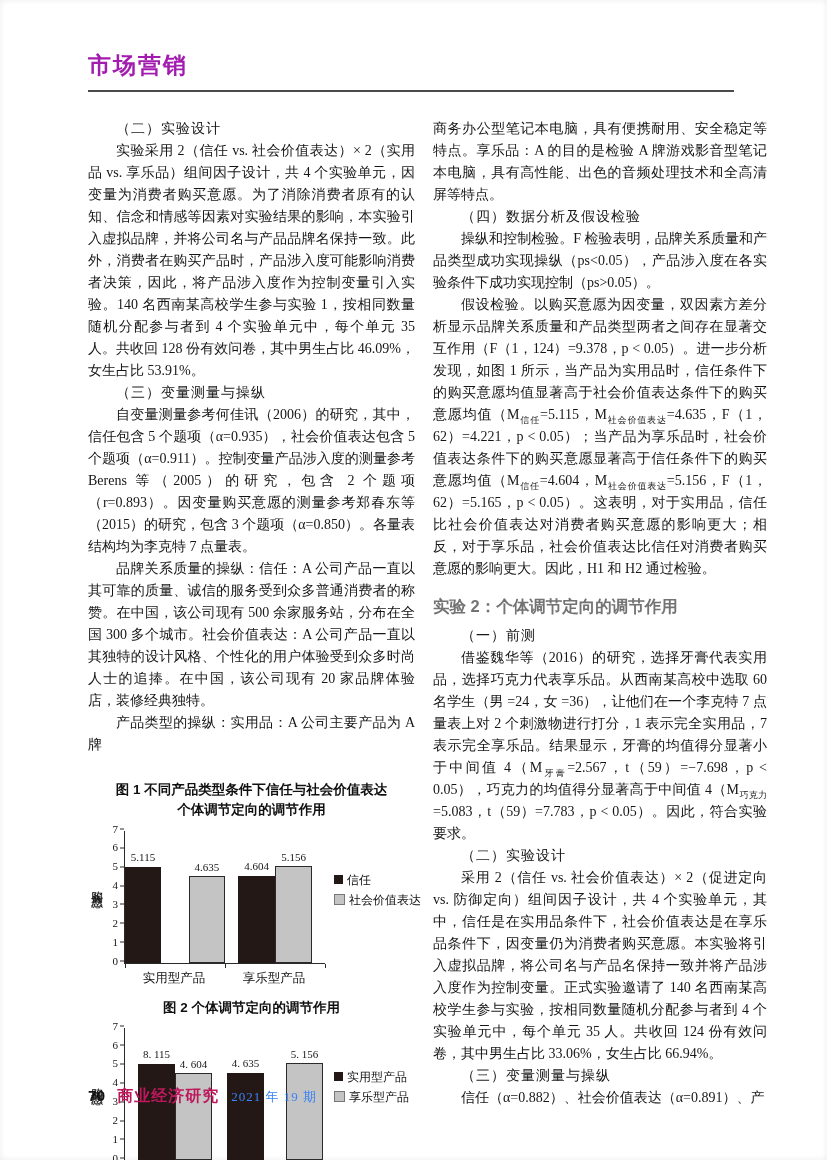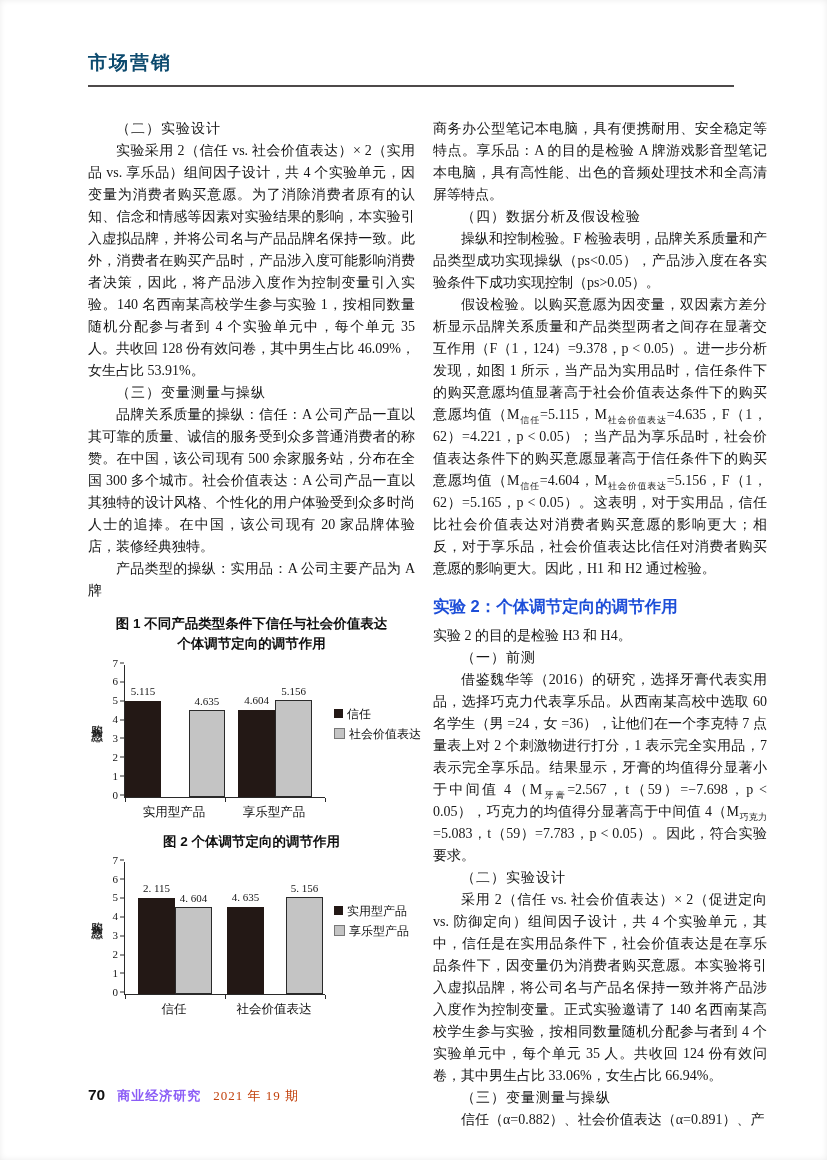--- a/index.html
+++ b/index.html
@@ -9,7 +9,7 @@
   
   .header{position:absolute;left:88px;top:50px;width:646px;}
   .header-title{font-family:Liberation Mono, monospace;font-weight:bold;
-        font-size:19px;letter-spacing:2px;color:#0c4a6e;}
+        font-size:23px;letter-spacing:2px;color:#a21caf;}
   .header-rule{height:2px;background:#4d4a4a;margin-top:9px;}
   
   .content{position:absolute;left:88px;top:118px;display:flex;gap:18px;}

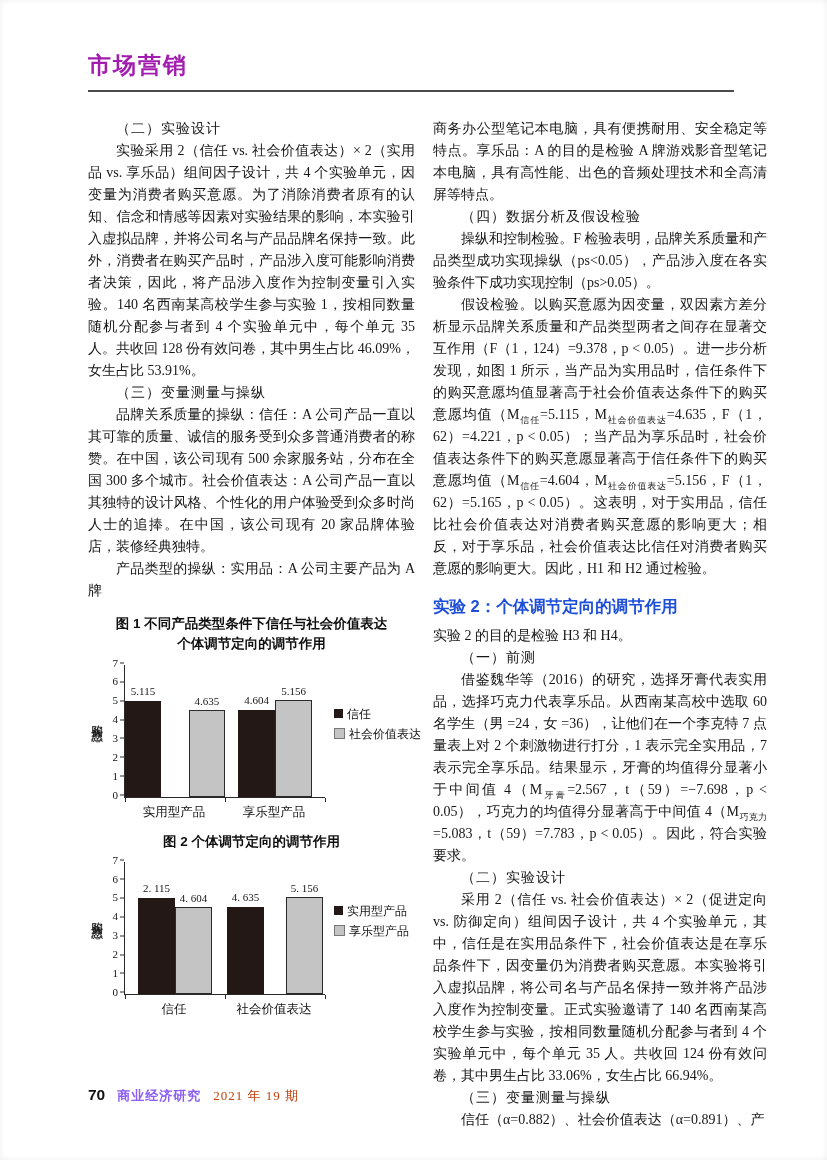--- a/index.html
+++ b/index.html
@@ -68,6 +68,7 @@
       <p class="subhead">（二）实验设计</p>
       <p>实验采用 2（信任 vs. 社会价值表达）× 2（实用品 vs. 享乐品）组间因子设计，共 4 个实验单元，因变量为消费者购买意愿。为了消除消费者原有的认知、信念和情感等因素对实验结果的影响，本实验引入虚拟品牌，并将公司名与产品品牌名保持一致。此外，消费者在购买产品时，产品涉入度可能影响消费者决策，因此，将产品涉入度作为控制变量引入实验。140 名西南某高校学生参与实验 1，按相同数量随机分配参与者到 4 个实验单元中，每个单元 35 人。共收回 128 份有效问卷，其中男生占比 46.09%，女生占比 53.91%。</p>
       <p class="subhead">（三）变量测量与操纵</p>
+      <p>自变量测量参考何佳讯（2006）的研究，其中，信任包含 5 个题项（α=0.935），社会价值表达包含 5 个题项（α=0.911）。控制变量产品涉入度的测量参考 Berens 等（2005）的研究，包含 2 个题项（r=0.893）。因变量购买意愿的测量参考郑春东等（2015）的研究，包含 3 个题项（α=0.850）。各量表结构均为李克特 7 点量表。</p>
       <p>品牌关系质量的操纵：信任：A 公司产品一直以其可靠的质量、诚信的服务受到众多普通消费者的称赞。在中国，该公司现有 500 余家服务站，分布在全国 300 多个城市。社会价值表达：A 公司产品一直以其独特的设计风格、个性化的用户体验受到众多时尚人士的追捧。在中国，该公司现有 20 家品牌体验店，装修经典独特。</p>
       <p>产品类型的操纵：实用品：A 公司主要产品为 A 牌</p>
 

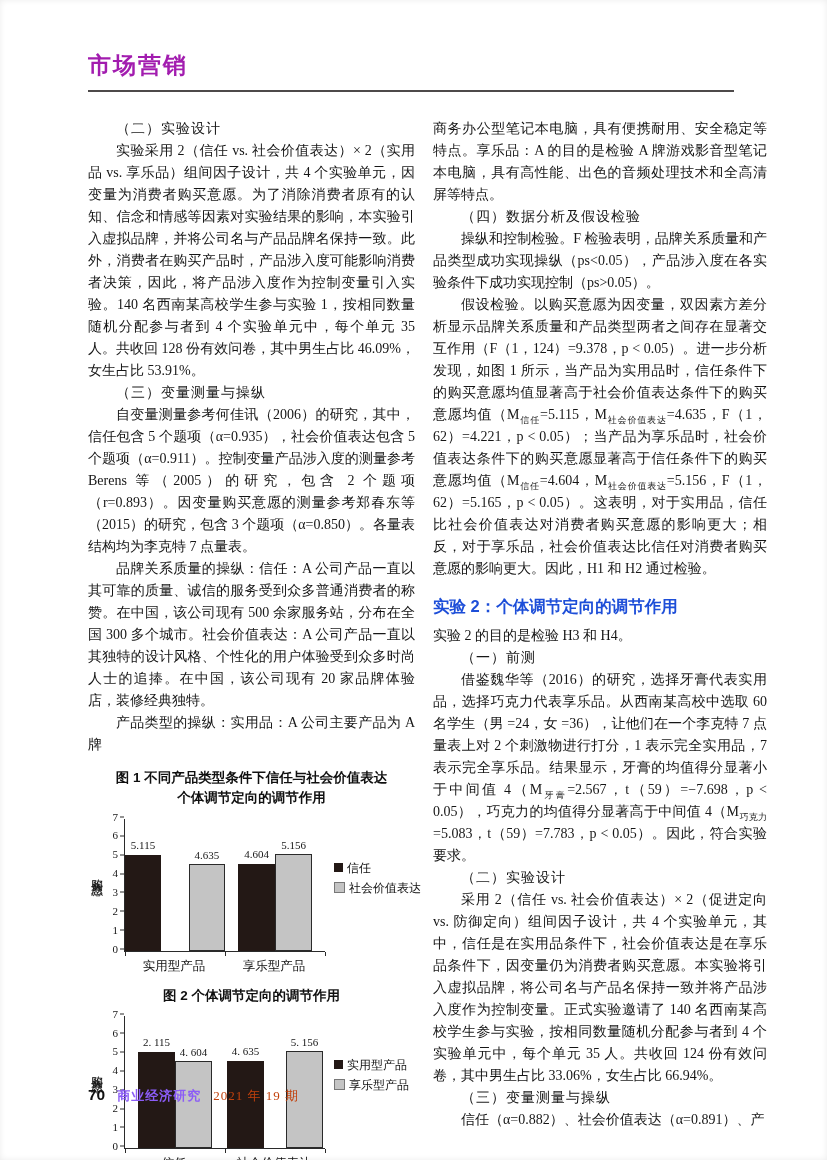--- a/index.html
+++ b/index.html
@@ -20,7 +20,7 @@
   .subhead{margin:0;text-indent:2em;font-size:14px;line-height:22px;letter-spacing:1px;color:#161616;}
   sub{font-size:9px;line-height:0;}
   .exp2-heading{font-family:"Liberation Sans","DejaVu Sans",sans-serif;font-weight:bold;
-        font-size:16.5px;line-height:1.35;margin:15px 0 8px;color:#1d4ed8;}
+        font-size:16.5px;line-height:1.35;margin:15px 0 8px;color:#737373;}
   
   .fig-caption{text-align:center;font-weight:bold;font-size:13.5px;line-height:1.5;
         font-family:"Liberation Sans","DejaVu Sans",sans-serif;color:#101010;}

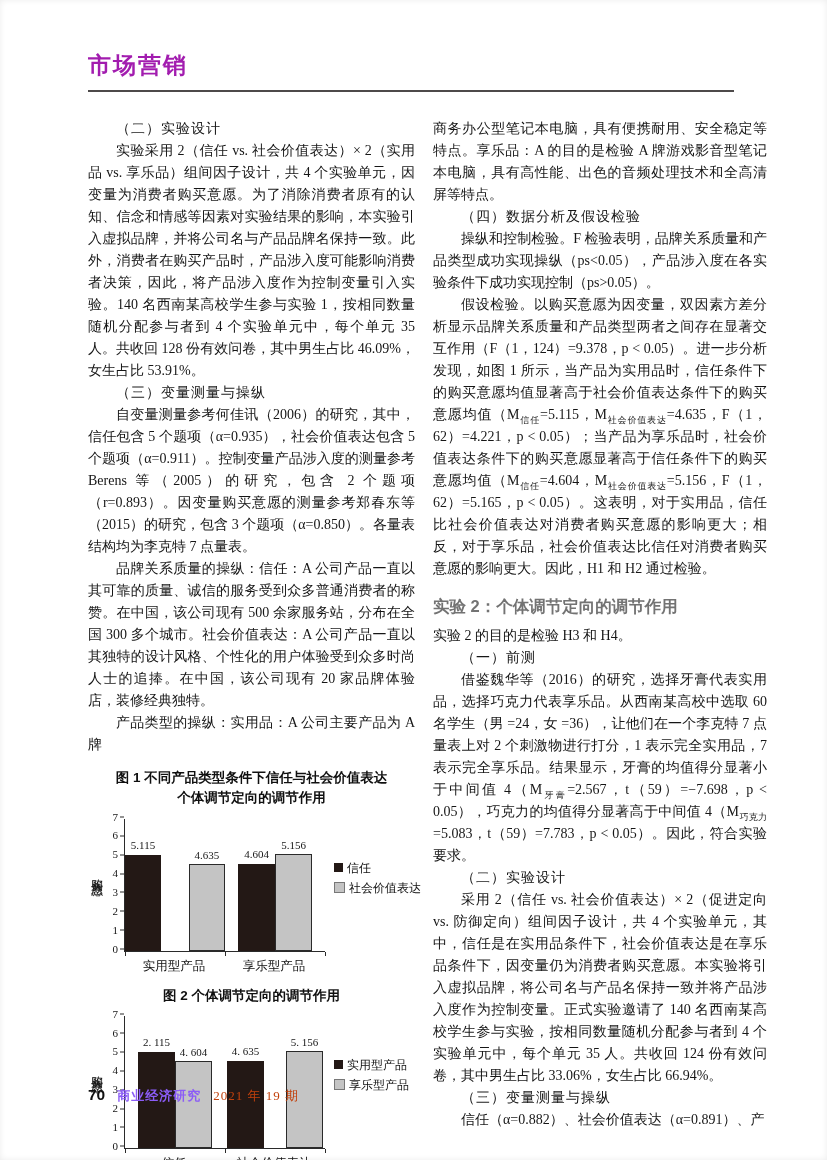--- a/index.html
+++ b/index.html
@@ -189,7 +189,6 @@
       <p><span>假设检验。以购买意愿为因变量，双因素方差分析显示品牌关系质量和产品类型两者之间存在显著交互作用（F（1，124）=9.378，p &lt; 0.05）。进一步分析发现，如图 1 所示，当产品为实用品时，信任条件下的购买意愿均值显著高于社会价值表达条件下的购买意愿均值（M</span><sub>信任</sub><span>=5.115，M</span><sub>社会价值表达</sub><span>=4.635，F（1，62）=4.221，p &lt; 0.05）；当产品为享乐品时，社会价值表达条件下的购买意愿显著高于信任条件下的购买意愿均值（M</span><sub>信任</sub><span>=4.604，M</span><sub>社会价值表达</sub><span>=5.156，F（1，62）=5.165，p &lt; 0.05）。这表明，对于实用品，信任比社会价值表达对消费者购买意愿的影响更大；相反，对于享乐品，社会价值表达比信任对消费者购买意愿的影响更大。因此，H1 和 H2 通过检验。</span></p>
 
       <div class="exp2-heading">实验 2：个体调节定向的调节作用</div>
-      <p class="noindent">实验 2 的目的是检验 H3 和 H4。</p>
       <p class="subhead">（一）前测</p>
       <p><span>借鉴魏华等（2016）的研究，选择牙膏代表实用品，选择巧克力代表享乐品。从西南某高校中选取 60 名学生（男 =24，女 =36），让他们在一个李克特 7 点量表上对 2 个刺激物进行打分，1 表示完全实用品，7 表示完全享乐品。结果显示，牙膏的均值得分显著小于中间值 4（M</span><sub>牙膏</sub><span>=2.567，t（59）=−7.698，p &lt; 0.05），巧克力的均值得分显著高于中间值 4（M</span><sub>巧克力</sub><span>=5.083，t（59）=7.783，p &lt; 0.05）。因此，符合实验要求。</span></p>
       <p class="subhead">（二）实验设计</p>

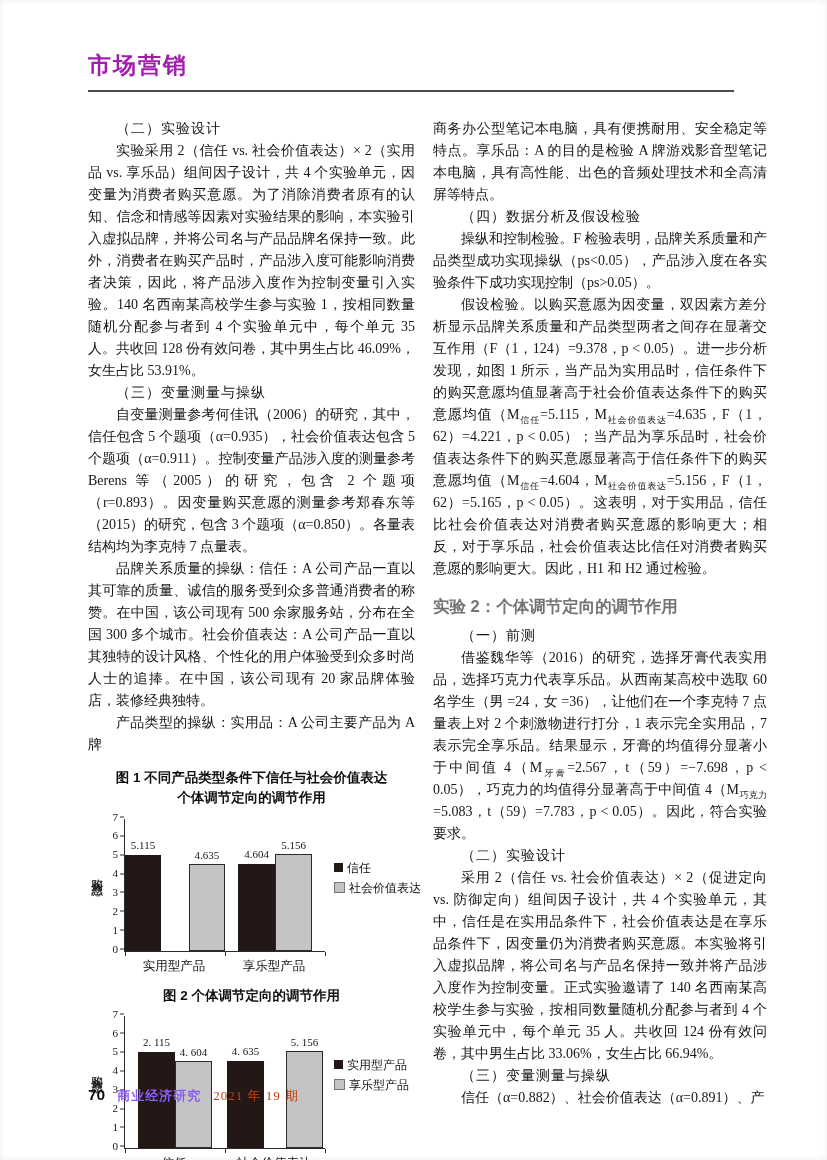--- a/index.html
+++ b/index.html
@@ -24,7 +24,7 @@
   
   .fig-caption{text-align:center;font-weight:bold;font-size:13.5px;line-height:1.5;
         font-family:"Liberation Sans","DejaVu Sans",sans-serif;color:#101010;}
-  .fig1-caption{margin:12px 0 8px;}
+  .fig1-caption{margin:24px 0 8px;}
   .fig2-caption{margin:13px 0 8px;}
   
   .fig-chart{display:flex;align-items:flex-end;margin-left:2px;}

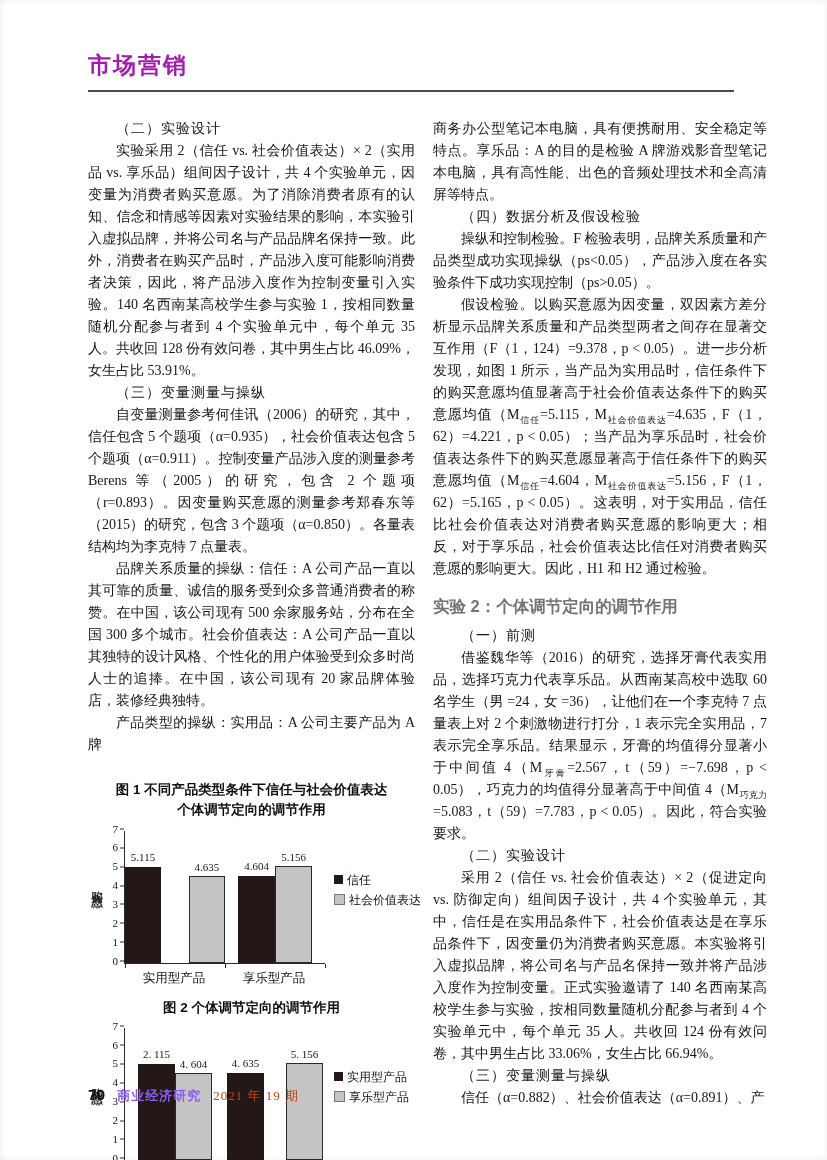--- a/index.html
+++ b/index.html
@@ -146,7 +146,7 @@
             <div class="plot">
               <div class="group" style="left: 0%;">
                 <div class="bar" style="height: 73.0714%; background: rgb(35, 24, 21);">
-                  <div class="bar-label">2. 115</div>
+                  <div class="bar-label">8. 115</div>
                 </div>
                 <div class="bar" style="height: 65.7714%; background: rgb(196, 196, 196); border: 1px solid rgb(42, 42, 42);">
                   <div class="bar-label">4. 604</div>

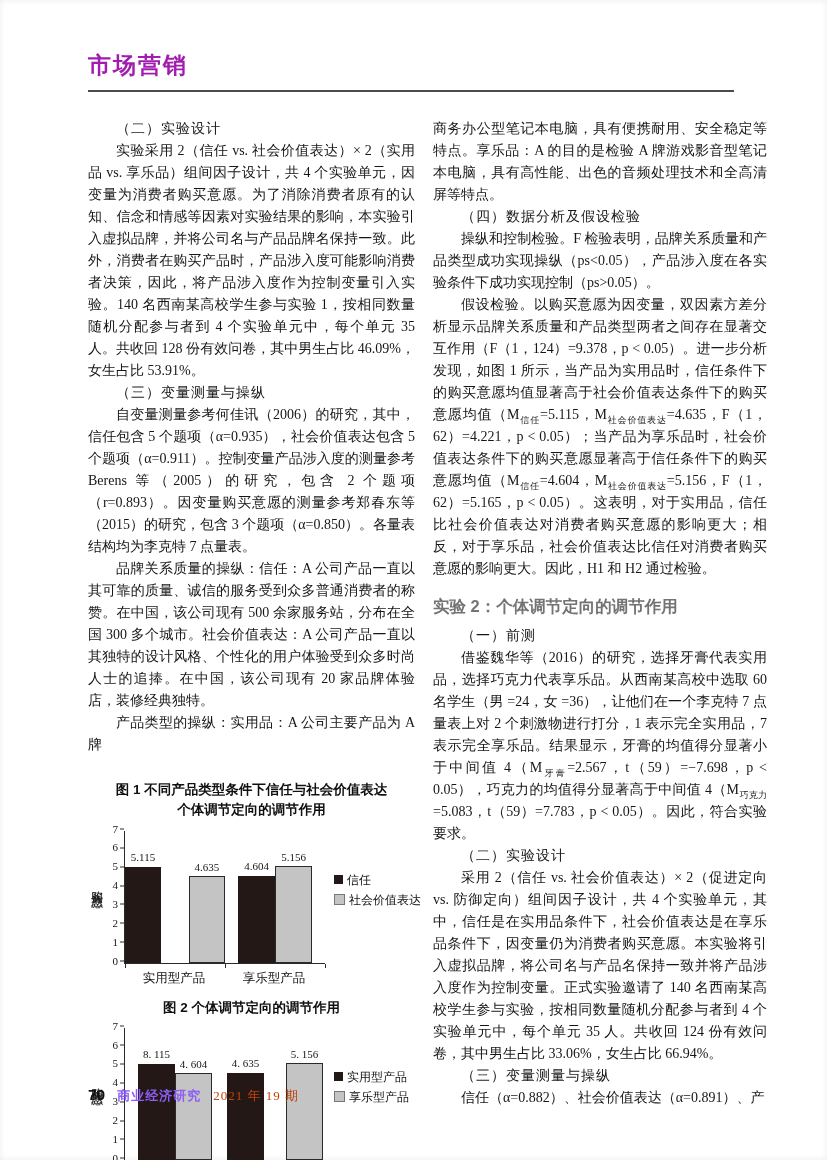--- a/index.html
+++ b/index.html
@@ -49,7 +49,7 @@
   
   .footer{position:absolute;left:88px;top:1086px;display:flex;align-items:baseline;gap:12px;justify-content:space-between;}
   .footer-page{font-family:"Liberation Sans","DejaVu Sans",sans-serif;font-weight:bold;font-size:15.5px;color:#111;}
-  .footer-journal{font-family:"Liberation Sans","DejaVu Sans",sans-serif;font-weight:bold;font-size:13px;letter-spacing:1px;color:#8b5cf6;}
+  .footer-journal{font-family:"Liberation Sans","DejaVu Sans",sans-serif;font-weight:bold;font-size:16px;letter-spacing:1px;color:#be185d;}
   .footer-issue{font-size:13px;color:#c2410c;letter-spacing:1px;}
 </style>
 </head>

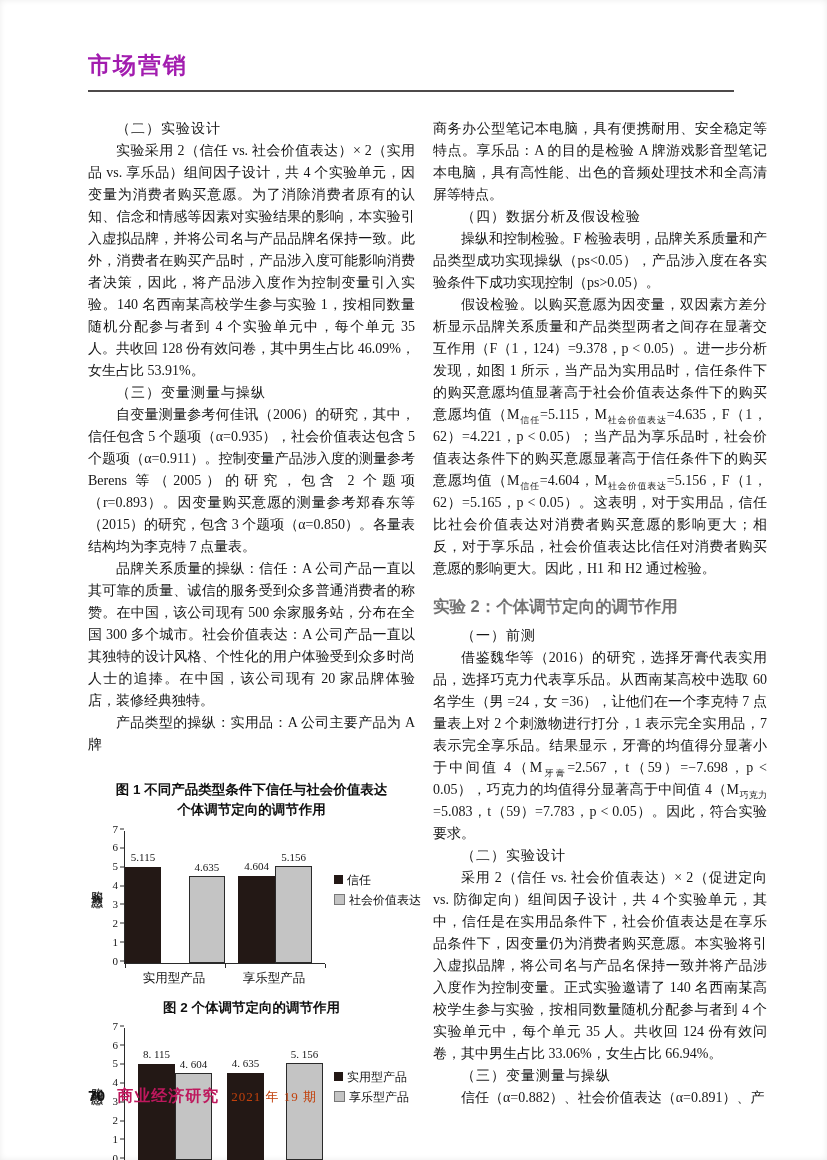--- a/index.html
+++ b/index.html
@@ -50,7 +50,7 @@
   .footer{position:absolute;left:88px;top:1086px;display:flex;align-items:baseline;gap:12px;justify-content:space-between;}
   .footer-page{font-family:"Liberation Sans","DejaVu Sans",sans-serif;font-weight:bold;font-size:15.5px;color:#111;}
   .footer-journal{font-family:"Liberation Sans","DejaVu Sans",sans-serif;font-weight:bold;font-size:16px;letter-spacing:1px;color:#be185d;}
-  .footer-issue{font-size:13px;color:#c2410c;letter-spacing:1px;}
+  .footer-issue{font-size:13px;color:#3b82f6;letter-spacing:1px;}
 </style>
 </head>
 <body>

